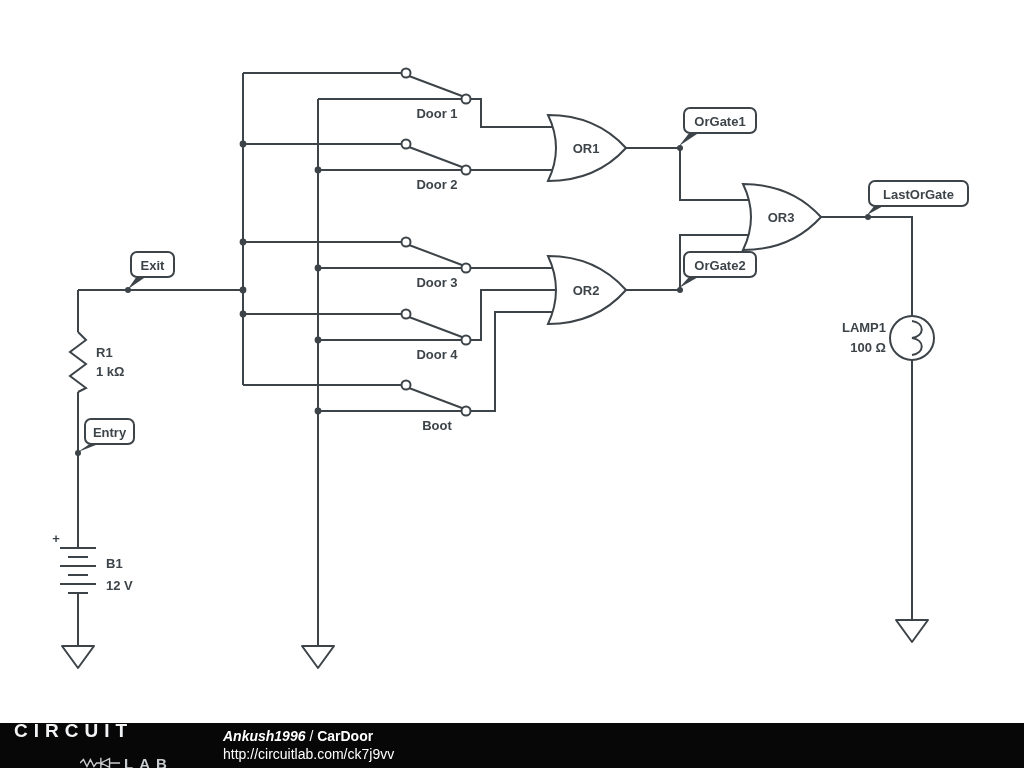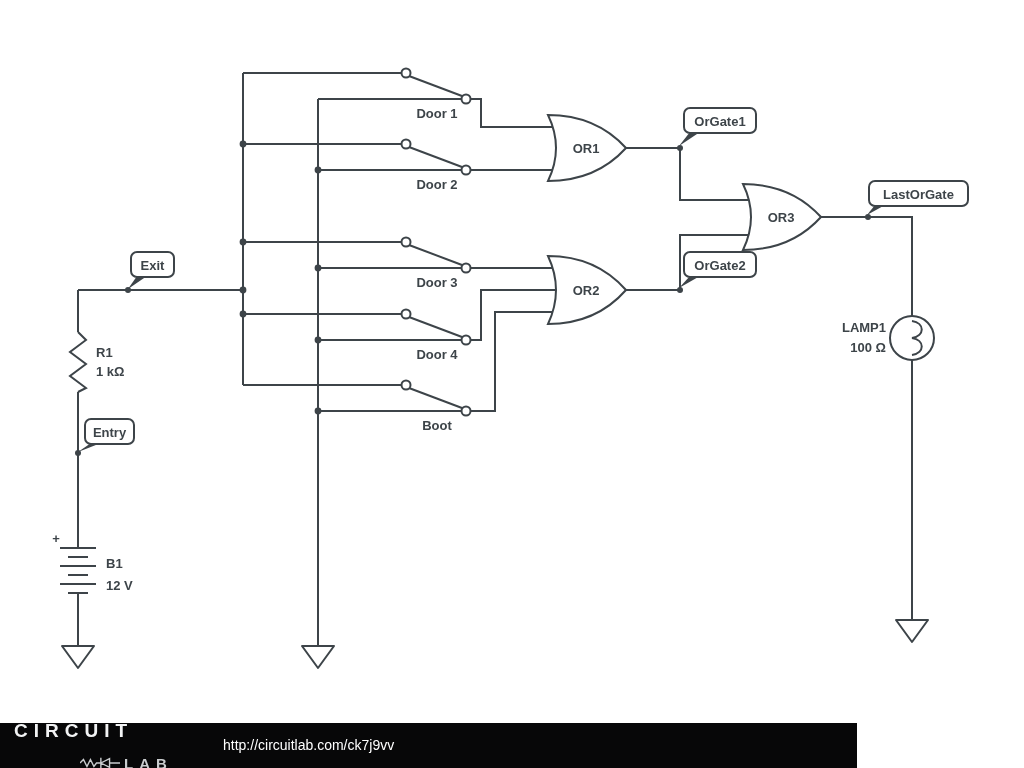--- a/index.html
+++ b/index.html
@@ -15,7 +15,7 @@
   .gate{fill:#ffffff;stroke:#3d4449;stroke-width:2;}
   .tail{fill:#3d4449;stroke:none;}
   
-  .footer{position:absolute;left:0;bottom:0;width:857px;height:45px;background:#070708;
+  .footer{position:absolute;left:0;bottom:0;width:1024px;height:45px;background:#070708;
           display:flex;align-items:center;color:#ffffff;}
   .logo{width:205px;padding-left:14px;box-sizing:border-box;line-height:1;}
   .logo-top{font-size:19px;font-weight:bold;letter-spacing:6px;color:#f2f3f4;}

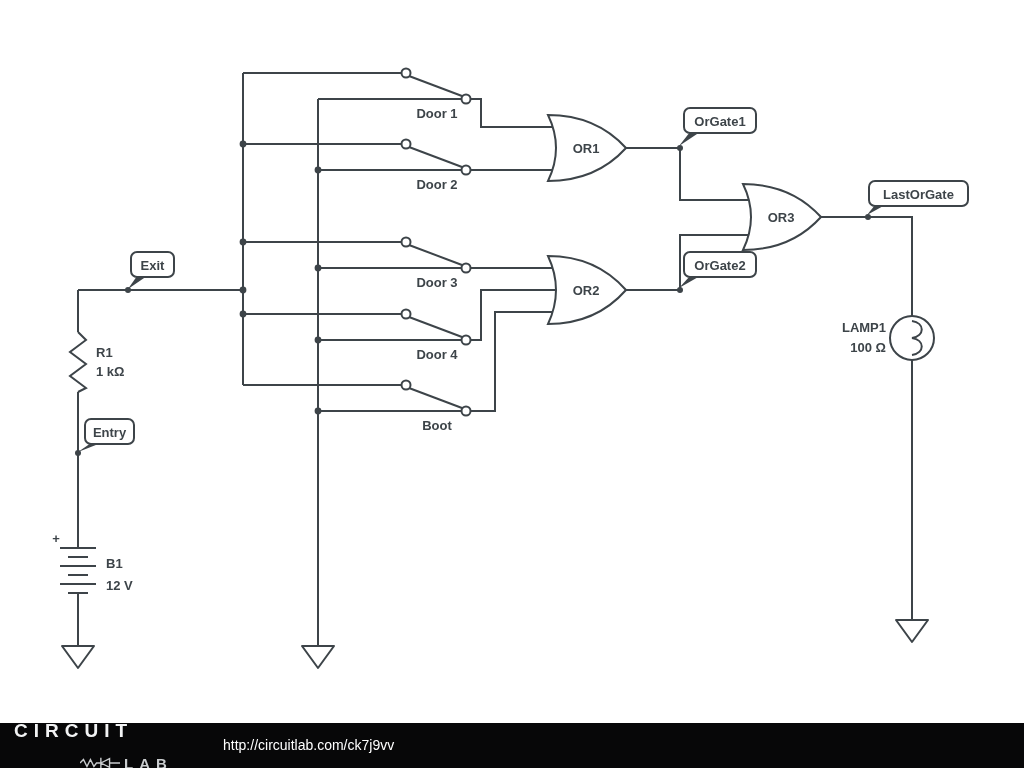--- a/index.html
+++ b/index.html
@@ -199,6 +199,11 @@
     </div>
   </div>
   <div class="meta">
+    <div class="meta-line1">
+      <span class="meta-author">Ankush1996</span>
+      <span>/</span>
+      <span class="meta-title">CarDoor</span>
+    </div>
     <div class="meta-url">http://circuitlab.com/ck7j9vv</div>
   </div>
 </div>

